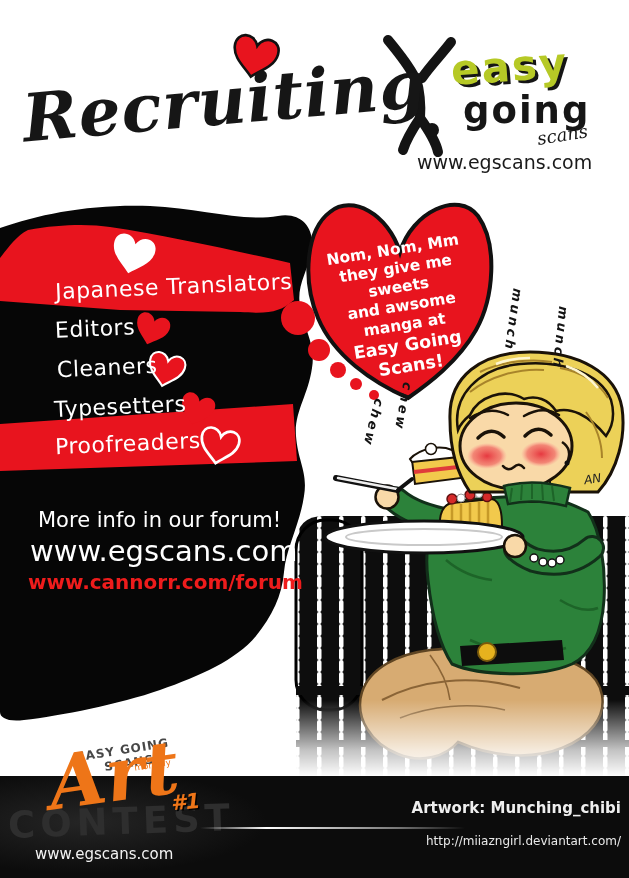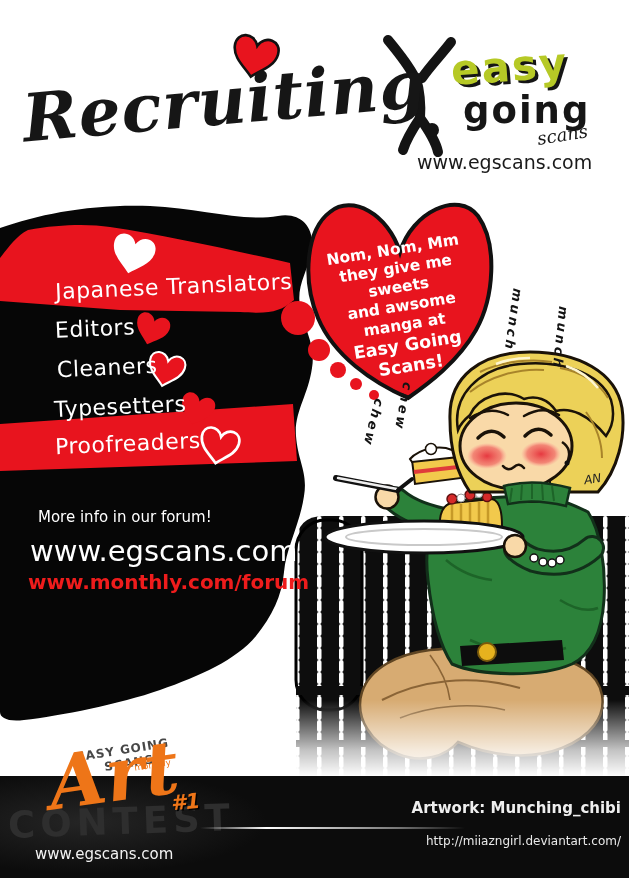--- a/index.html
+++ b/index.html
@@ -46,7 +46,7 @@
   .li-4{left:55px;top:431px;}
 
   
-  .forum-1{left:38px;top:508px;z-index:5;color:#fff;font-size:15px;white-space:nowrap;}
+  .forum-1{left:38px;top:508px;z-index:5;color:#fff;font-size:21px;white-space:nowrap;}
   .forum-2{left:30px;top:534px;z-index:5;color:#fff;font-size:29px;white-space:nowrap;}
   .forum-3{left:28px;top:570px;z-index:5;color:#ee1c1c;font-size:20px;font-weight:bold;white-space:nowrap;}
 

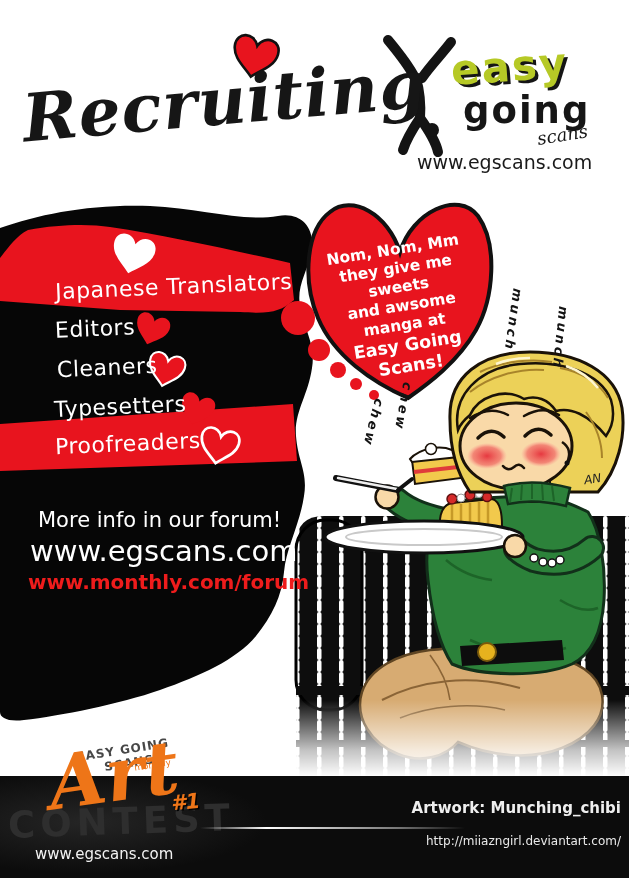--- a/index.html
+++ b/index.html
@@ -316,7 +316,7 @@
 
   <div class="abs forum-1">More info in our forum!</div>
   <div class="abs forum-2">www.egscans.com</div>
-  <div class="abs forum-3">www.monthly.com/forum</div>
+  <div class="abs forum-3">www.cannorr.com/forum</div>
 
   <div class="abs thought-text">
     <div>Nom, Nom, Mm</div>

